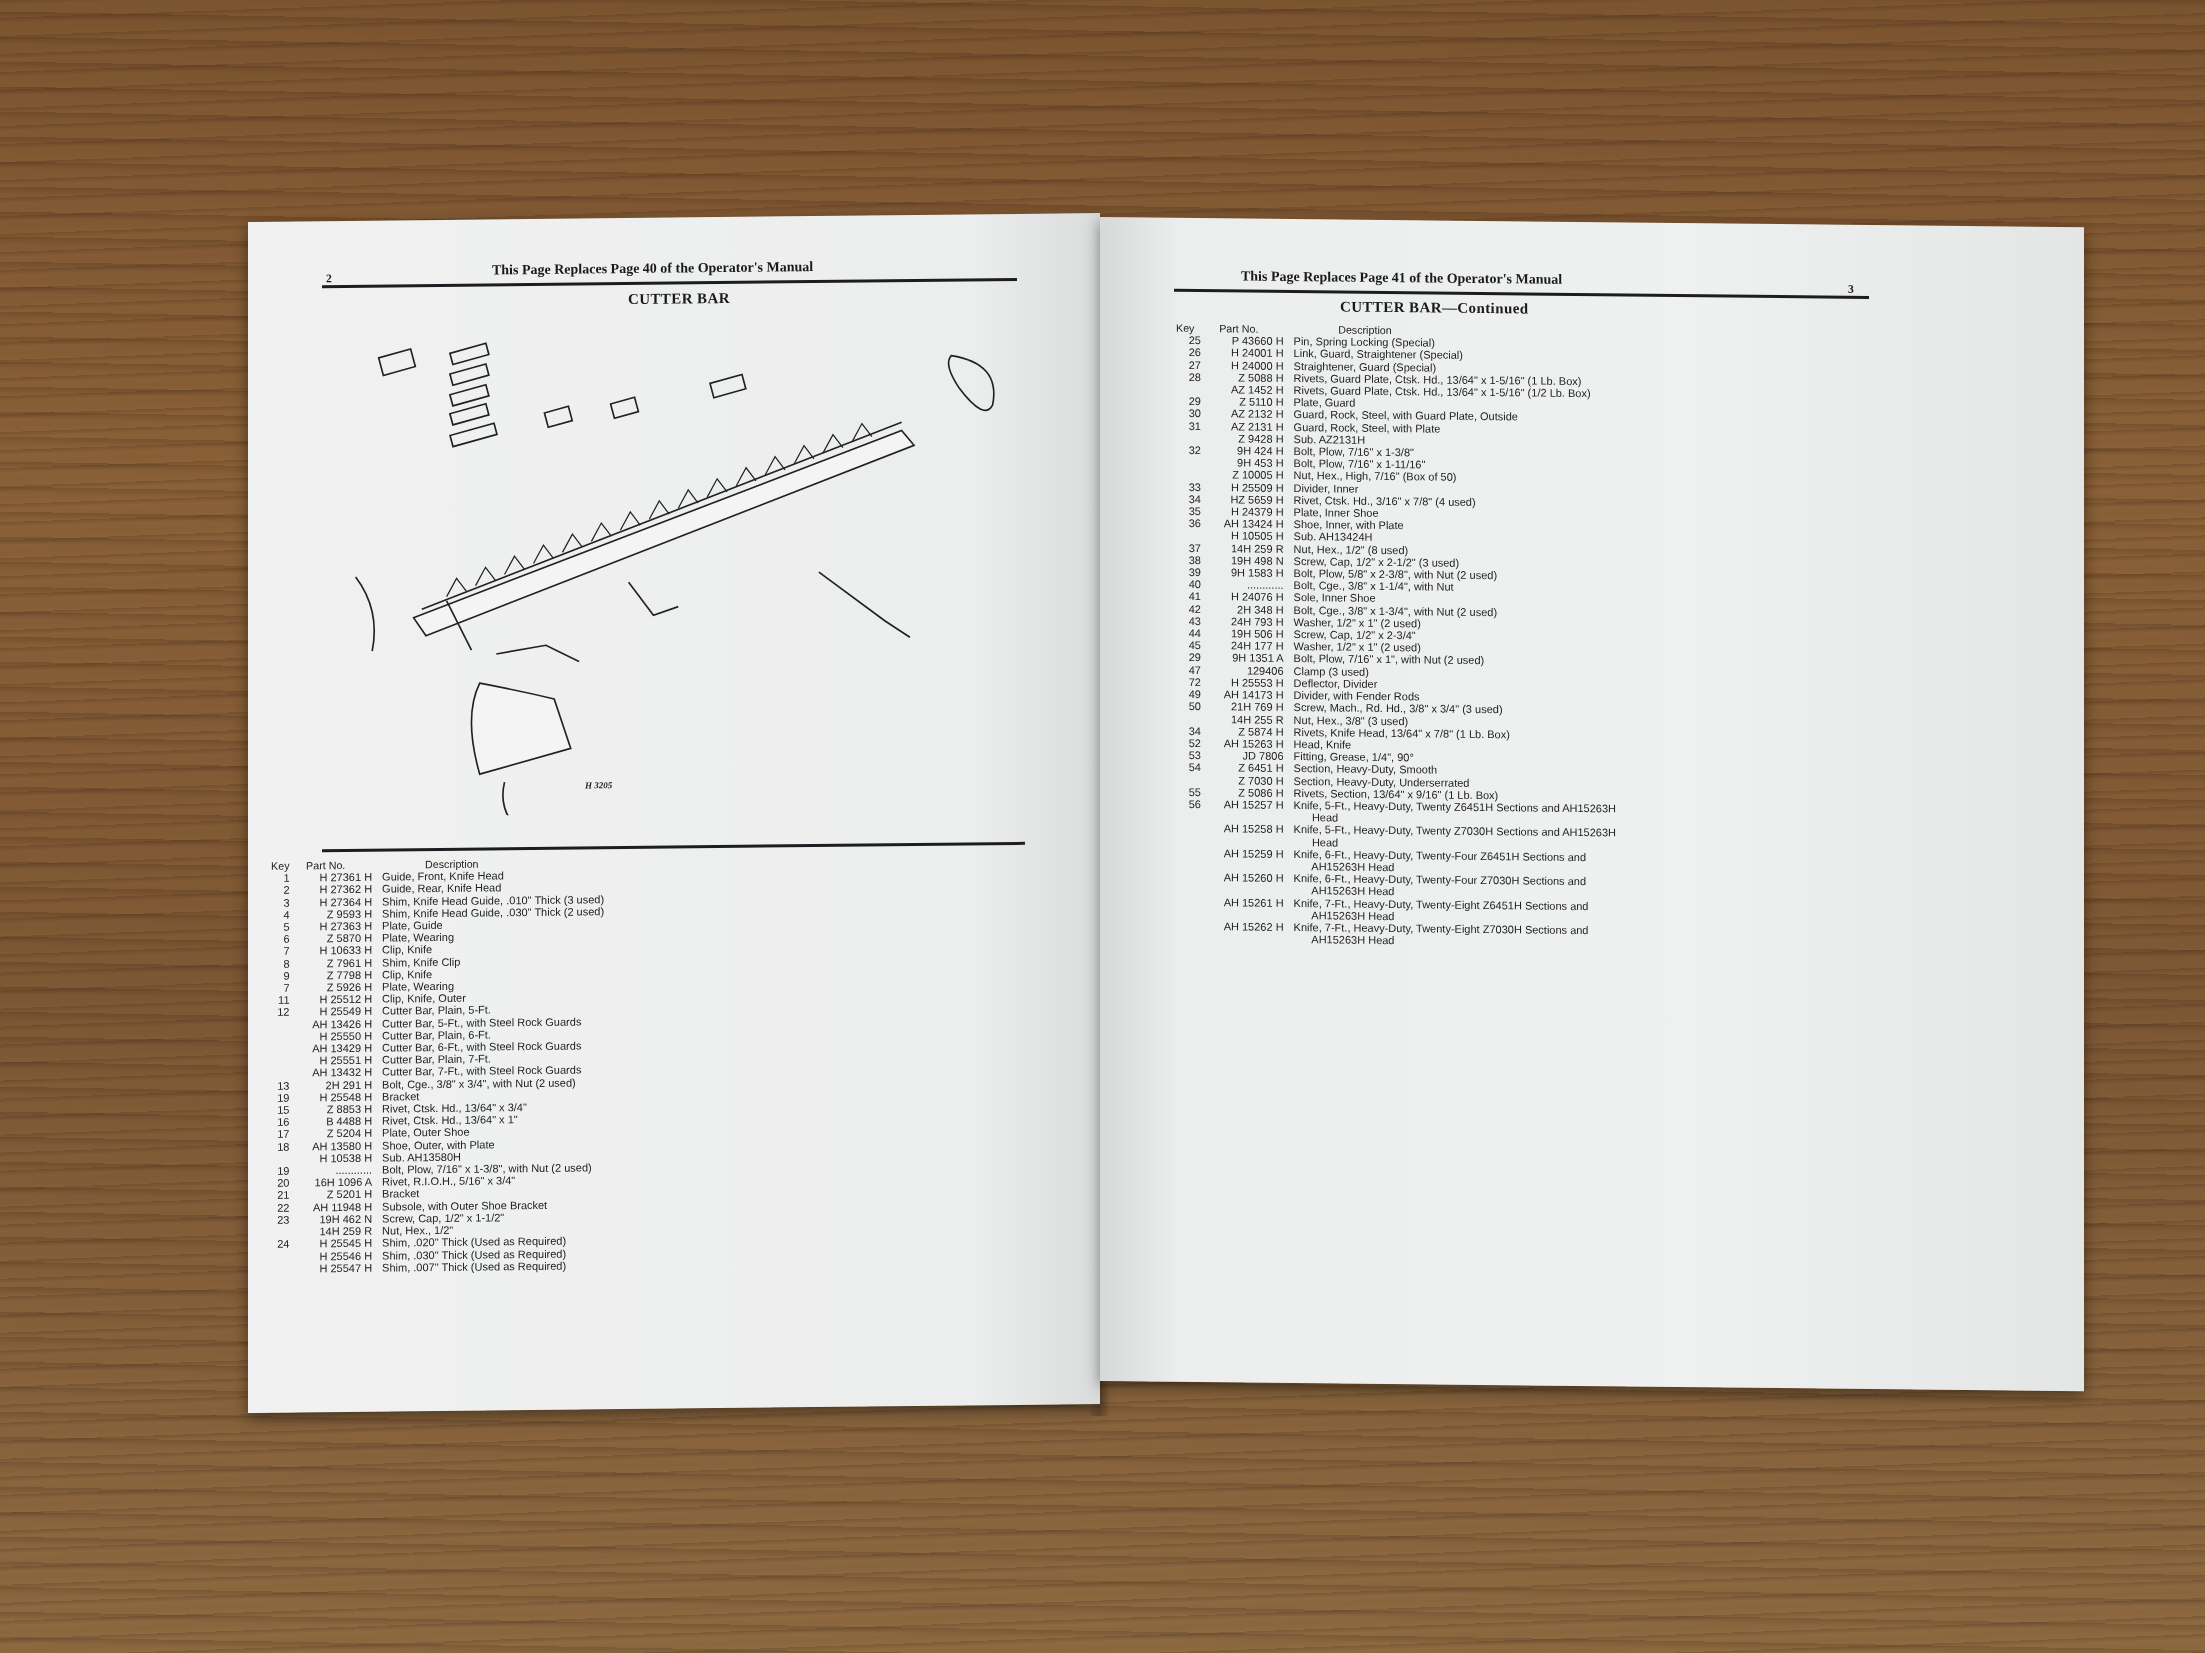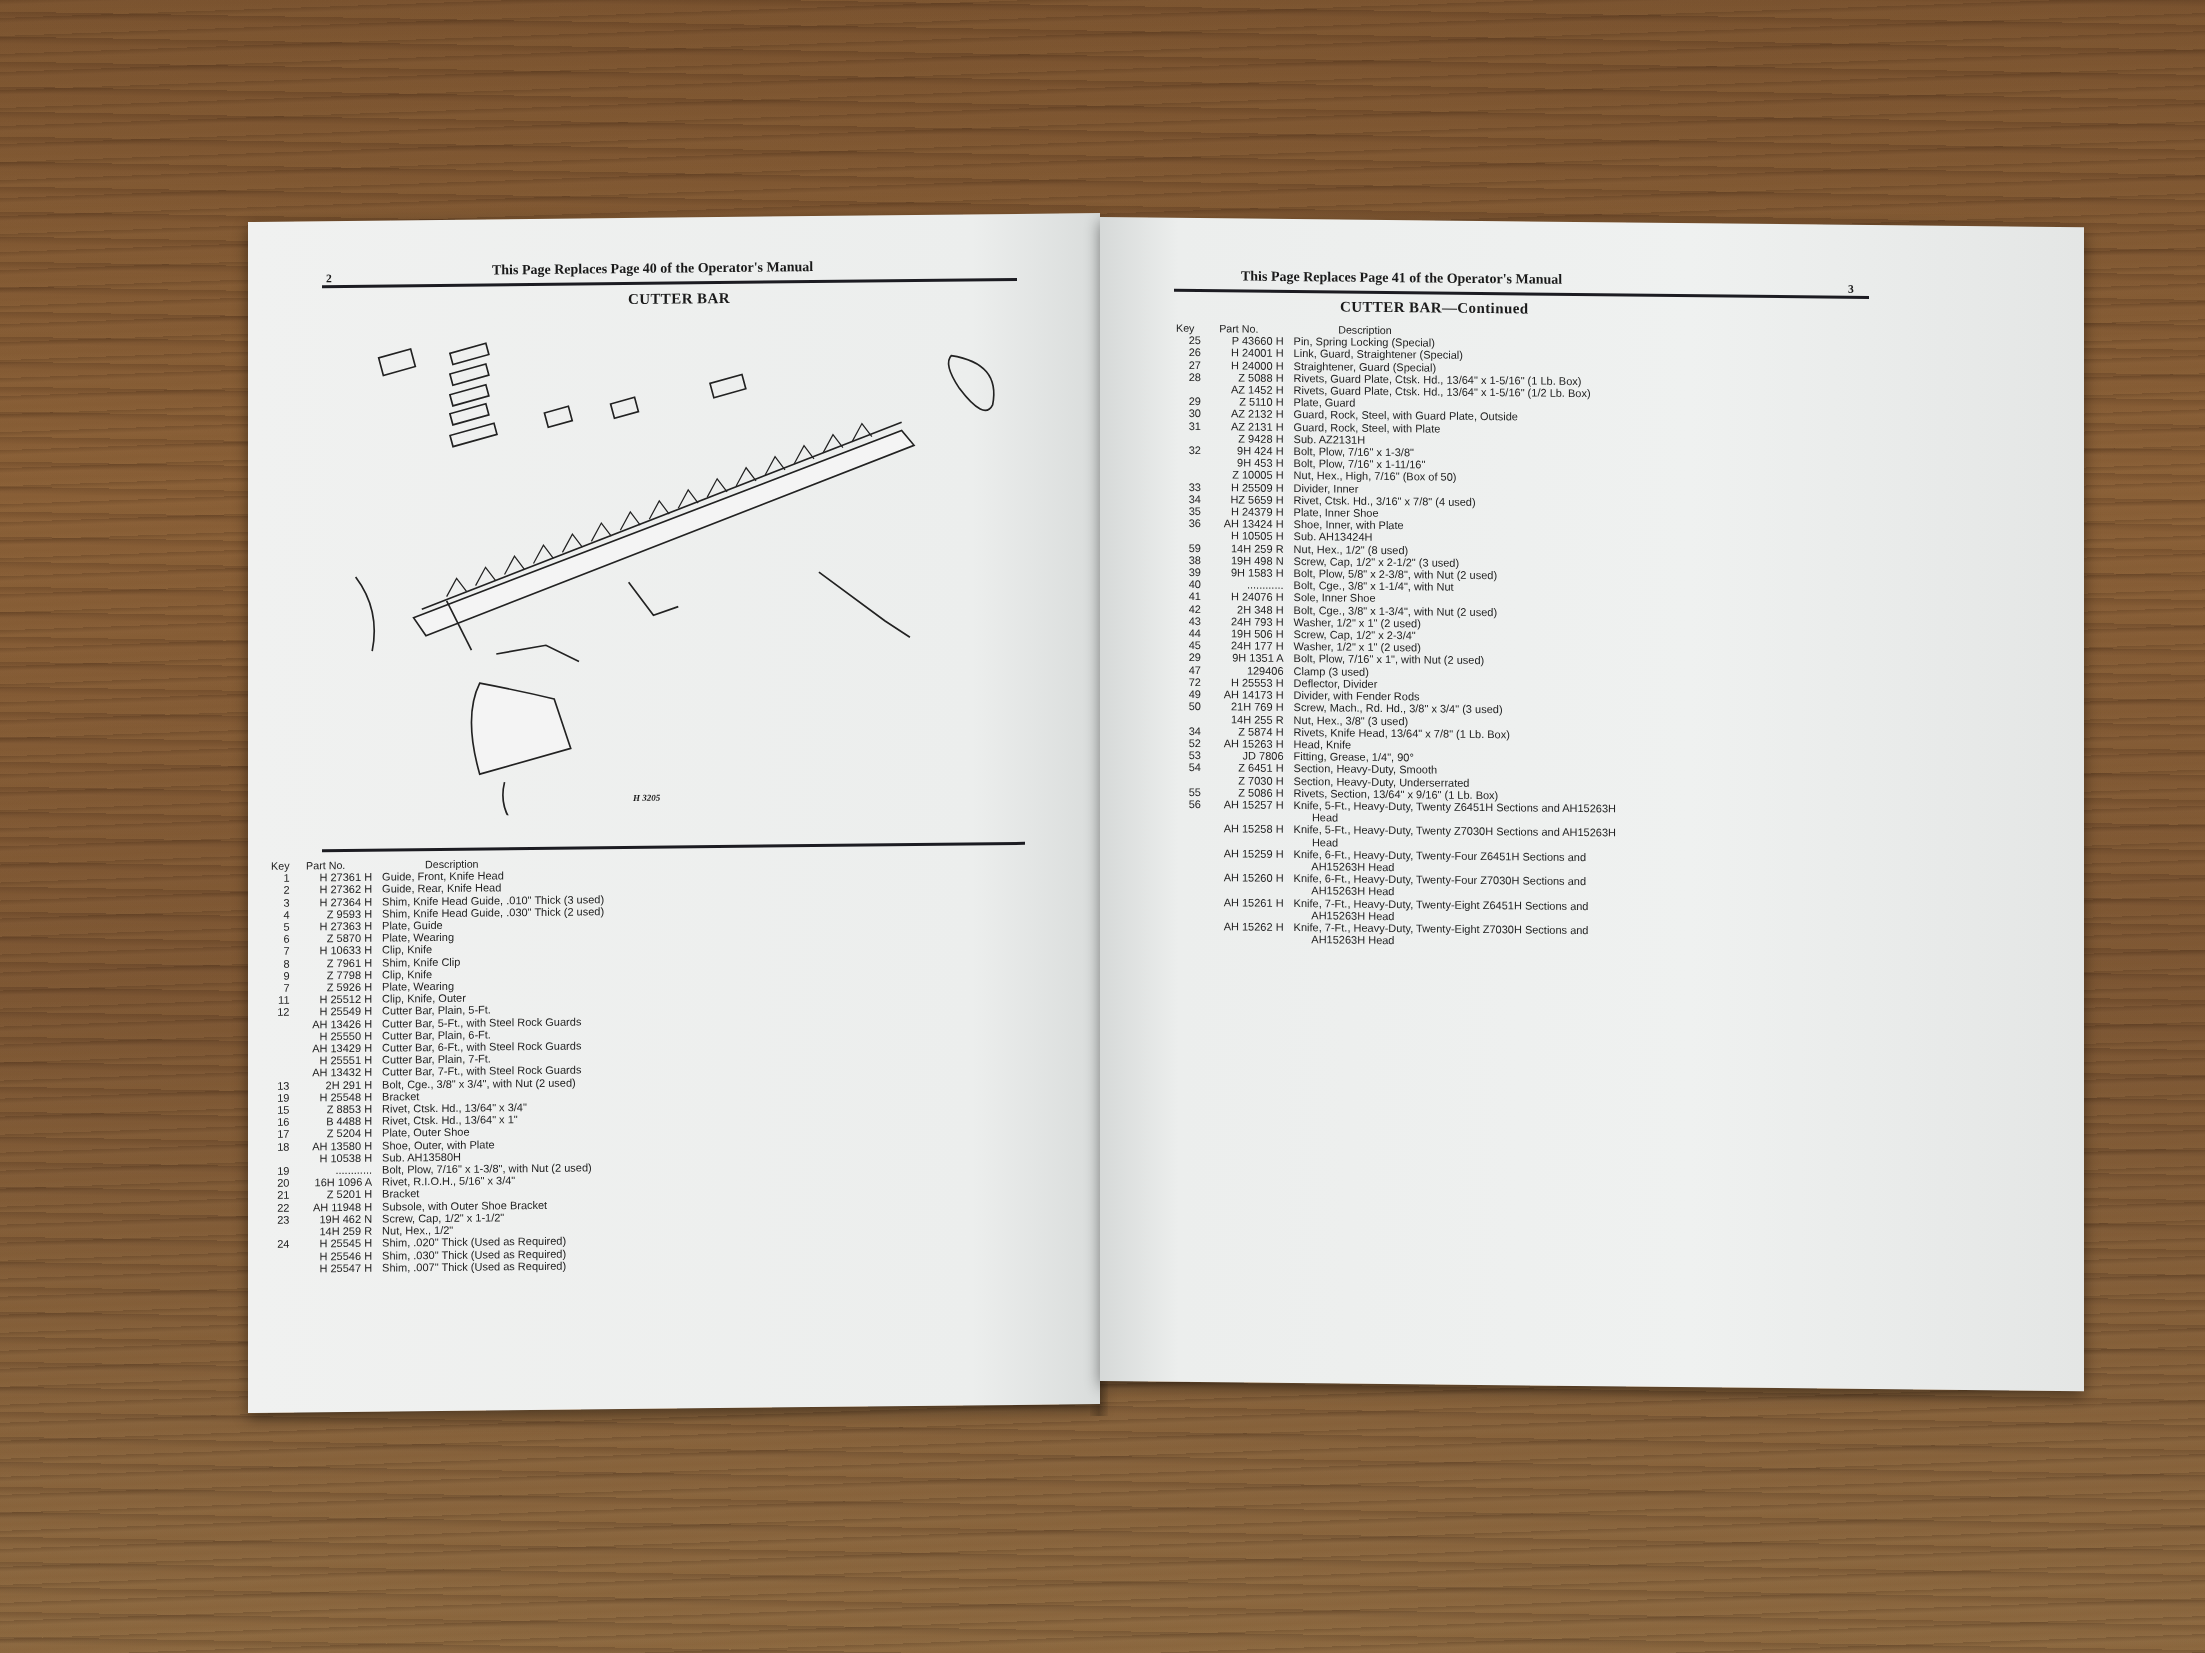--- a/index.html
+++ b/index.html
@@ -350,7 +350,7 @@
           <span class="d">Sub. AH13424H</span>
         </div>
         <div class="row">
-          <span class="k">59</span>
+          <span class="k">37</span>
           <span class="p">14H   259 R</span>
           <span class="d">Nut, Hex., 1/2" (8 used)</span>
         </div>

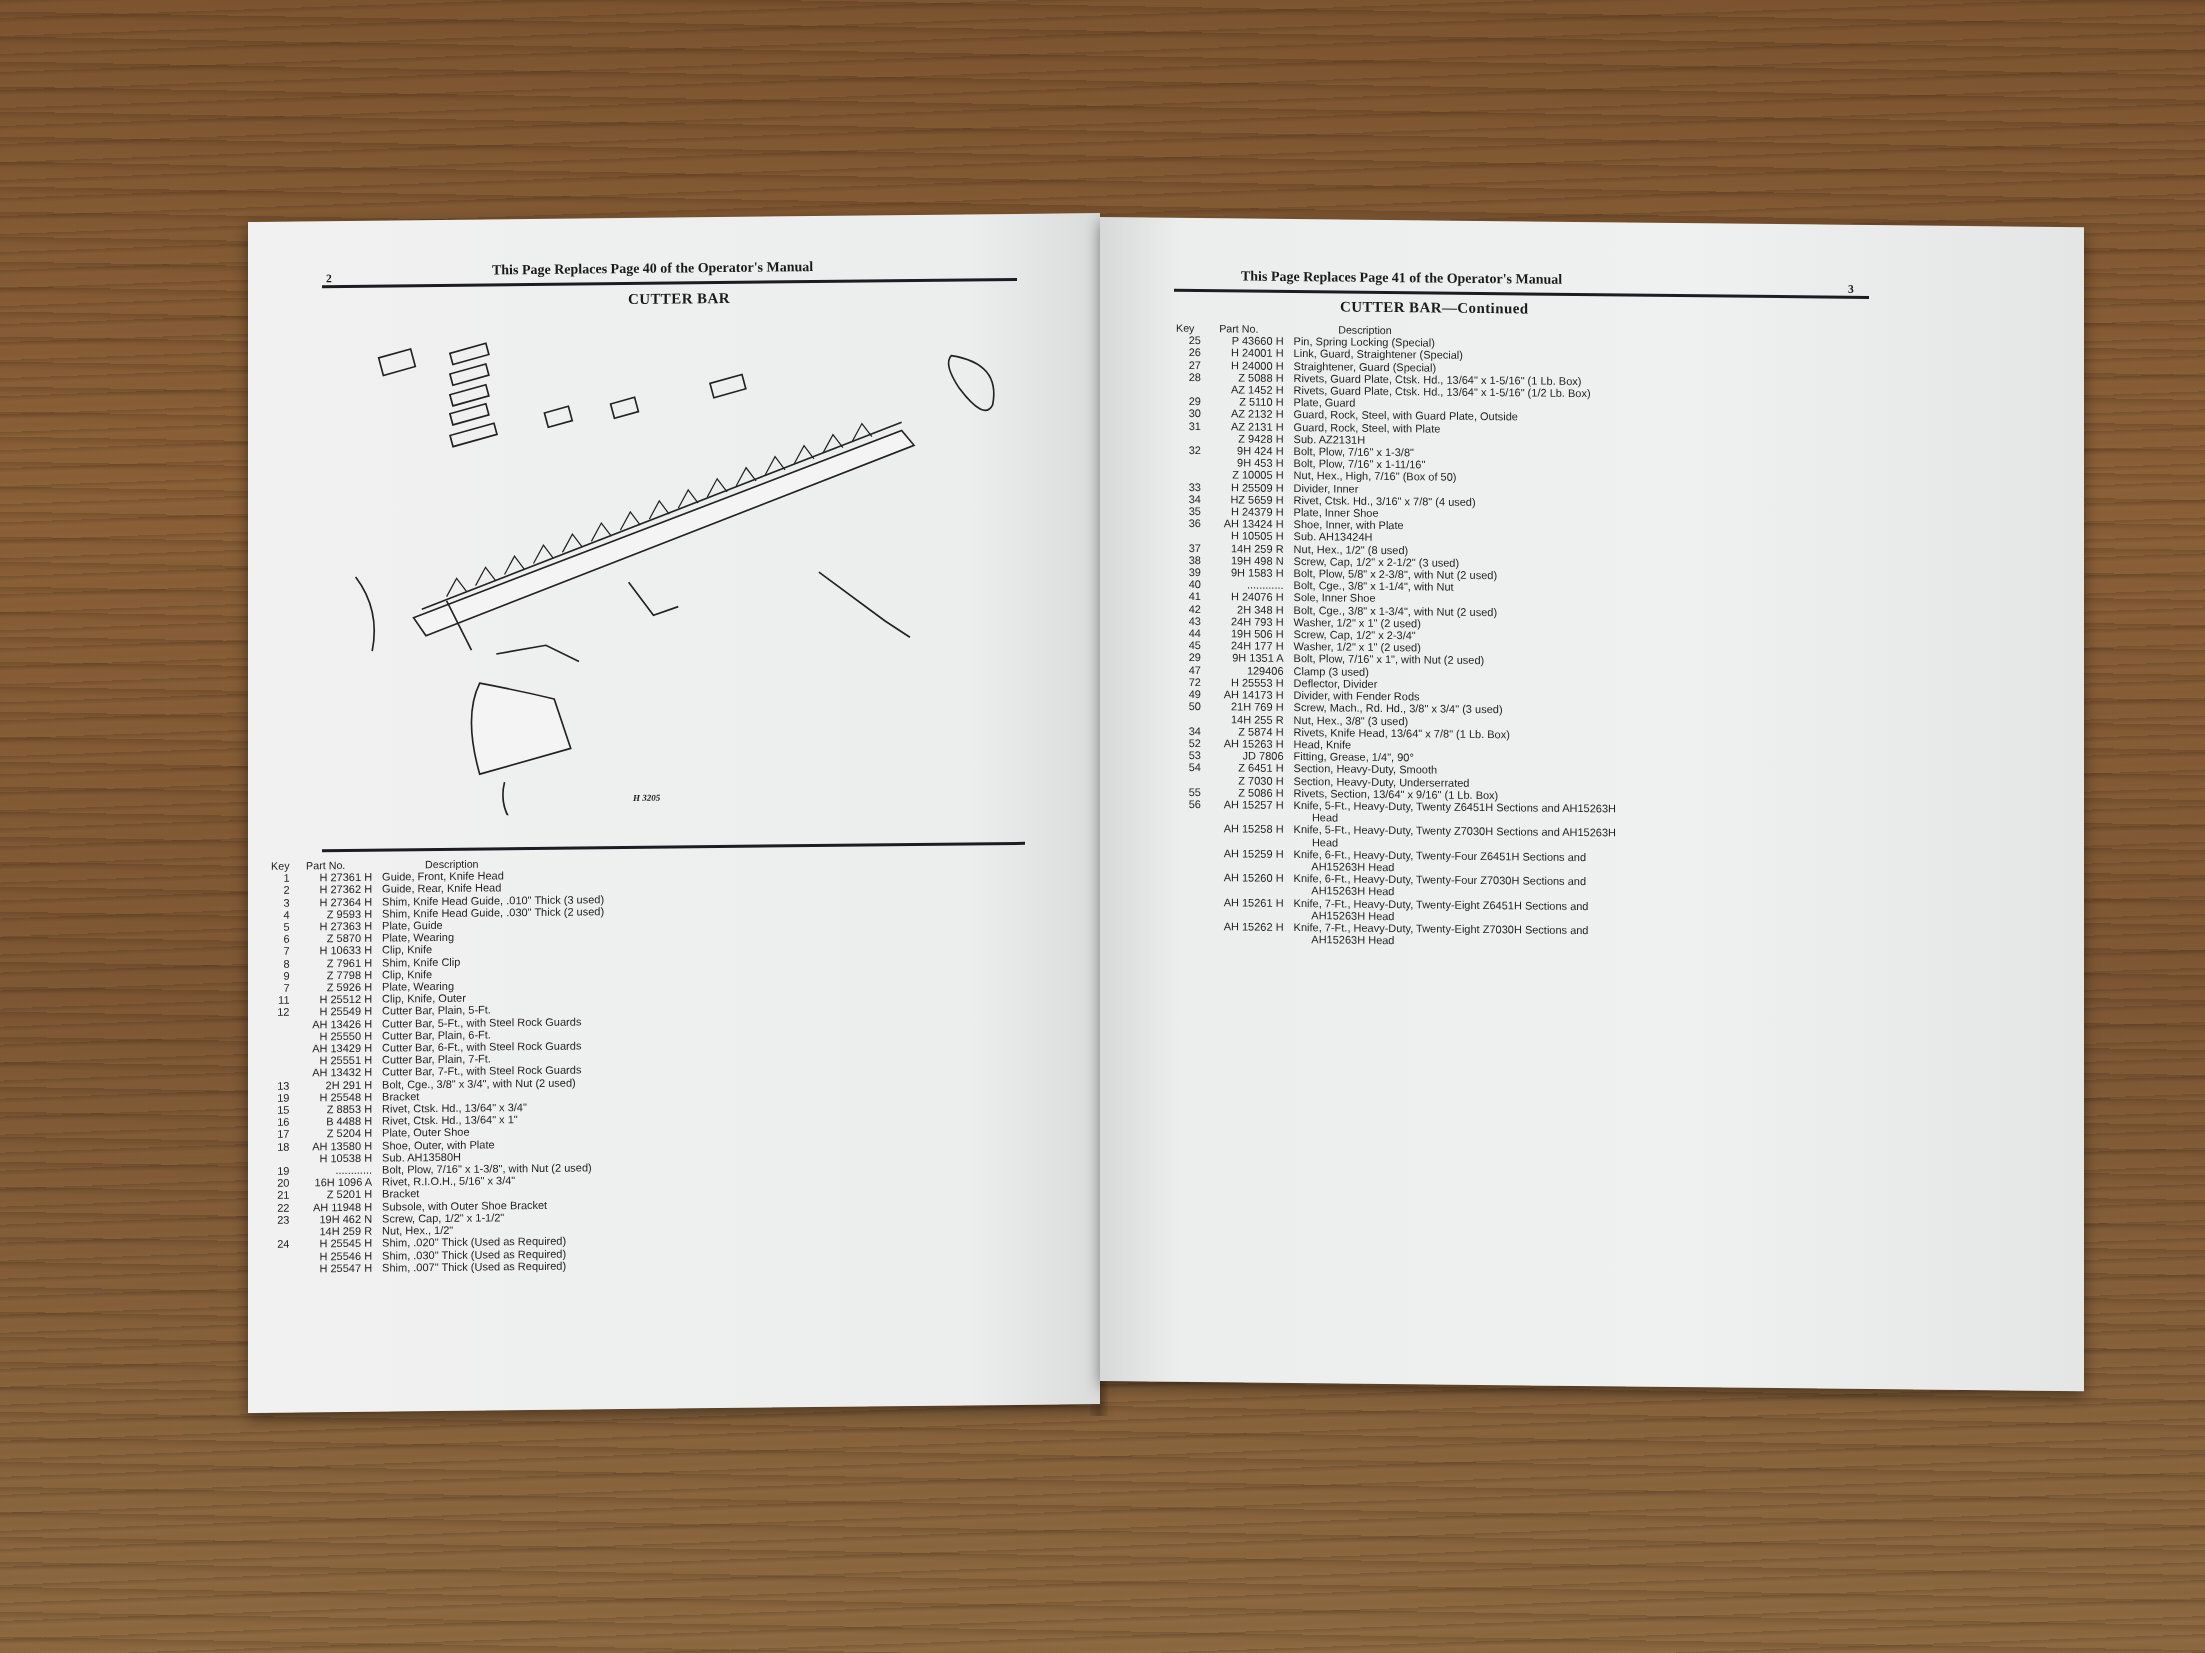--- a/index.html
+++ b/index.html
@@ -71,7 +71,7 @@
       <path d="M390,340 l30,40 l30,-10"></path>
     </g>
   </svg>
-  <div class="fig" style="left:337px;top:575px;margin-left:48px;">H 3205</div>
+  <div class="fig" style="left:337px;top:562px;">H 3205</div>
 
   <div class="rule" style="left:74px;top:628px;width:703px;"></div>
 

